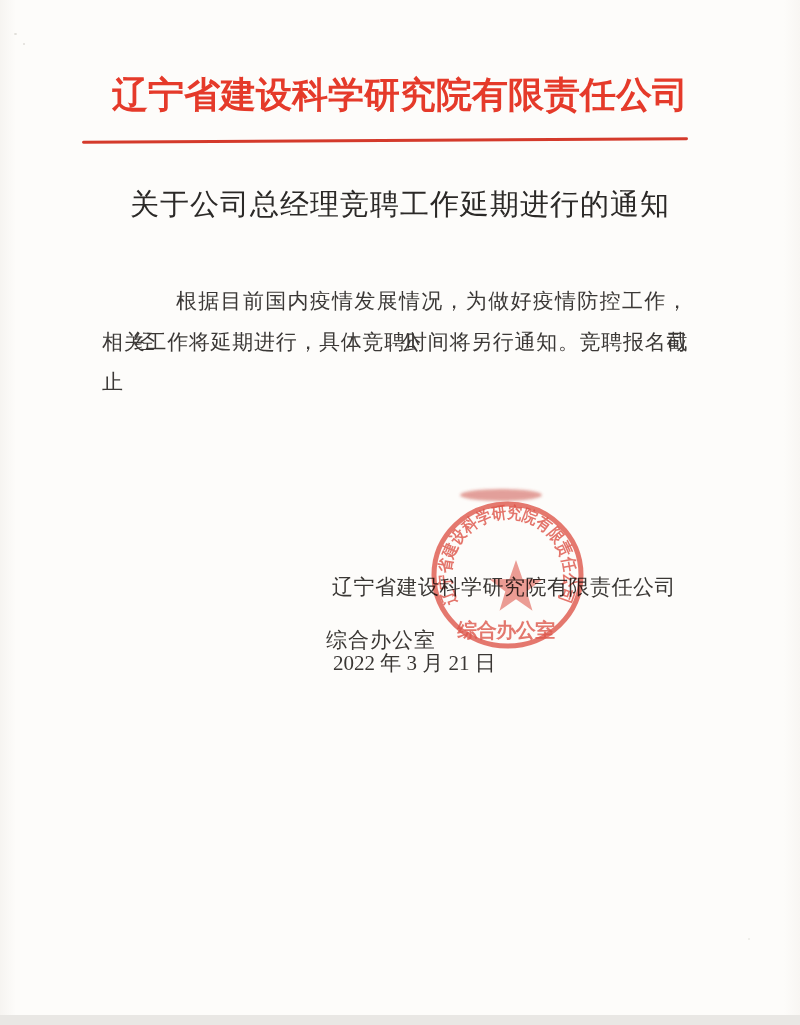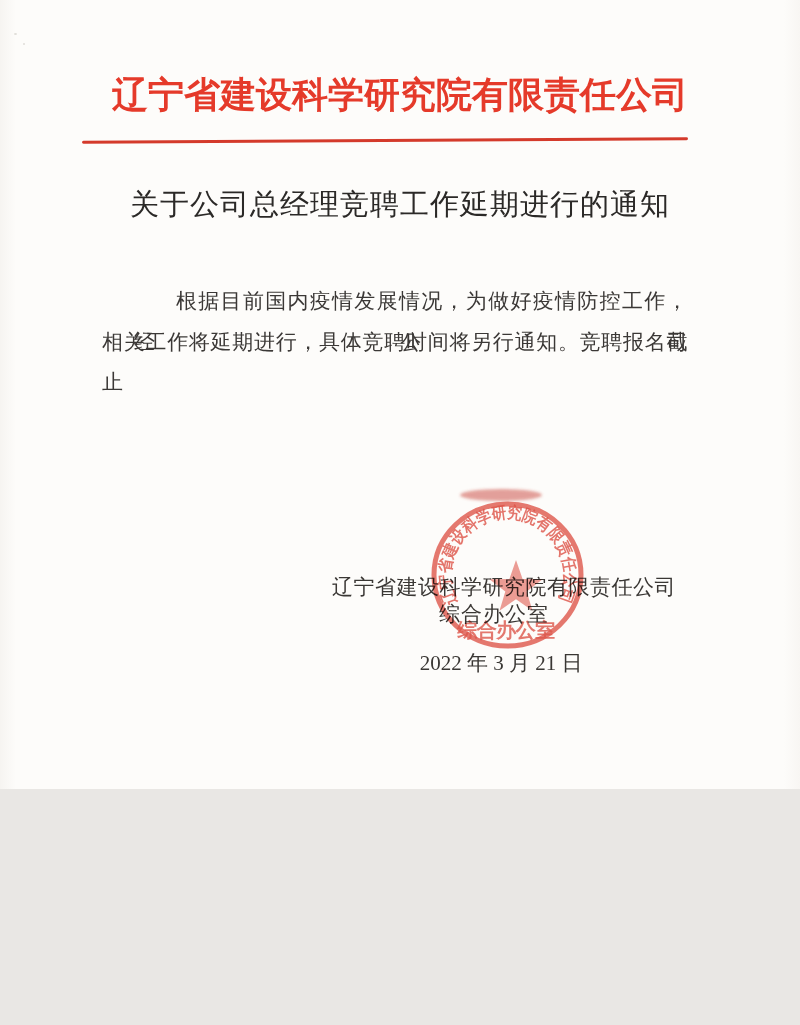--- a/index.html
+++ b/index.html
@@ -11,7 +11,7 @@
   }
   .page {
     position: relative;
-    width: 800px; height: 789px;
+    width: 800px; height: 1015px;
     background: linear-gradient(90deg, #f6f4f1 0%, #fdfcfa 2%, #fdfcfa 98%, #f8f6f3 100%);
     overflow: hidden;
   }

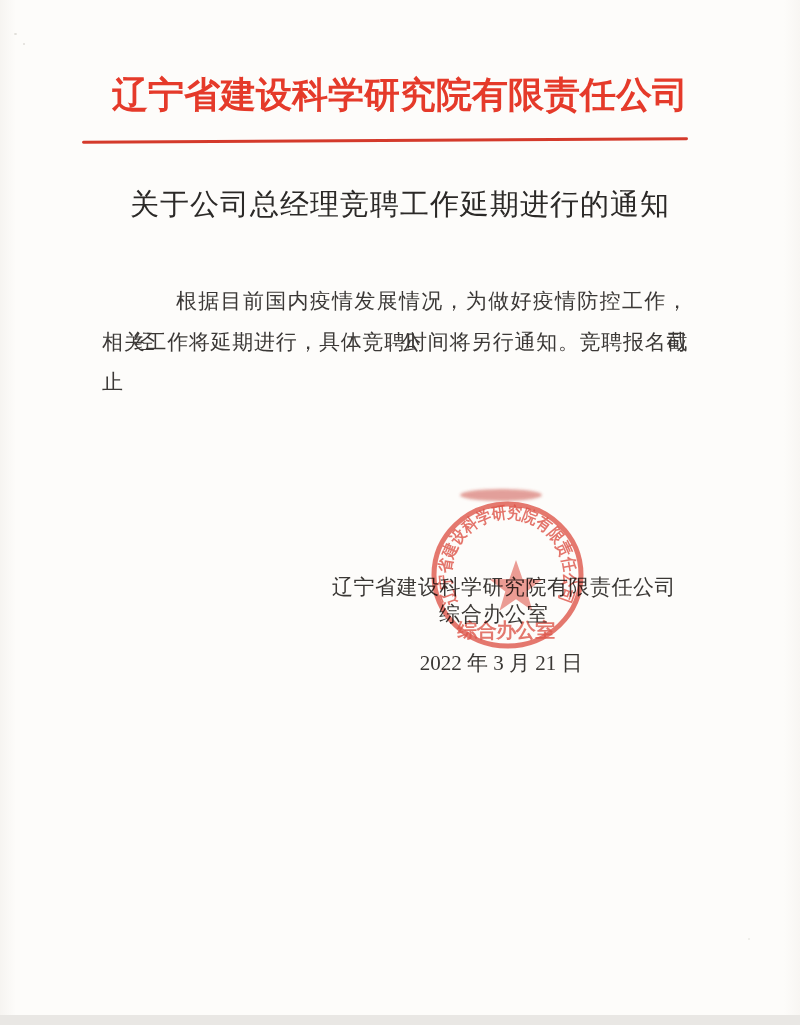--- a/index.html
+++ b/index.html
@@ -63,8 +63,8 @@
     white-space: nowrap;
   }
   .sig-office {
-    position: absolute; left: 326px; top: 602px; width: 336px;
-    text-align: center;
+    position: absolute; left: 326px; top: 628px; width: 336px;
+    text-align: left;
     font-size: 21px; line-height: 24px; letter-spacing: 1px;
     color: #3a3734;
   }

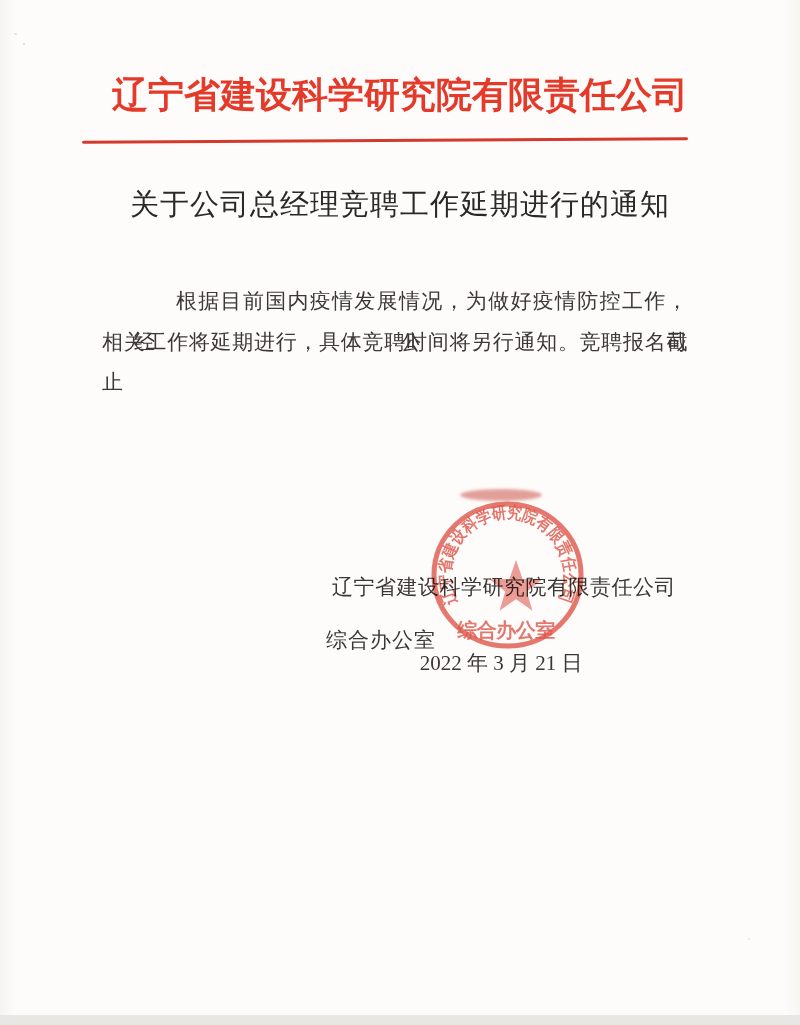--- a/index.html
+++ b/index.html
@@ -70,7 +70,6 @@
   }
   .sig-date {
     position: absolute; left: 333px; top: 650px; width: 336px;
-    text-align: center;
     font-size: 21px; line-height: 26px;
     color: #3a3734;
     white-space: nowrap;

